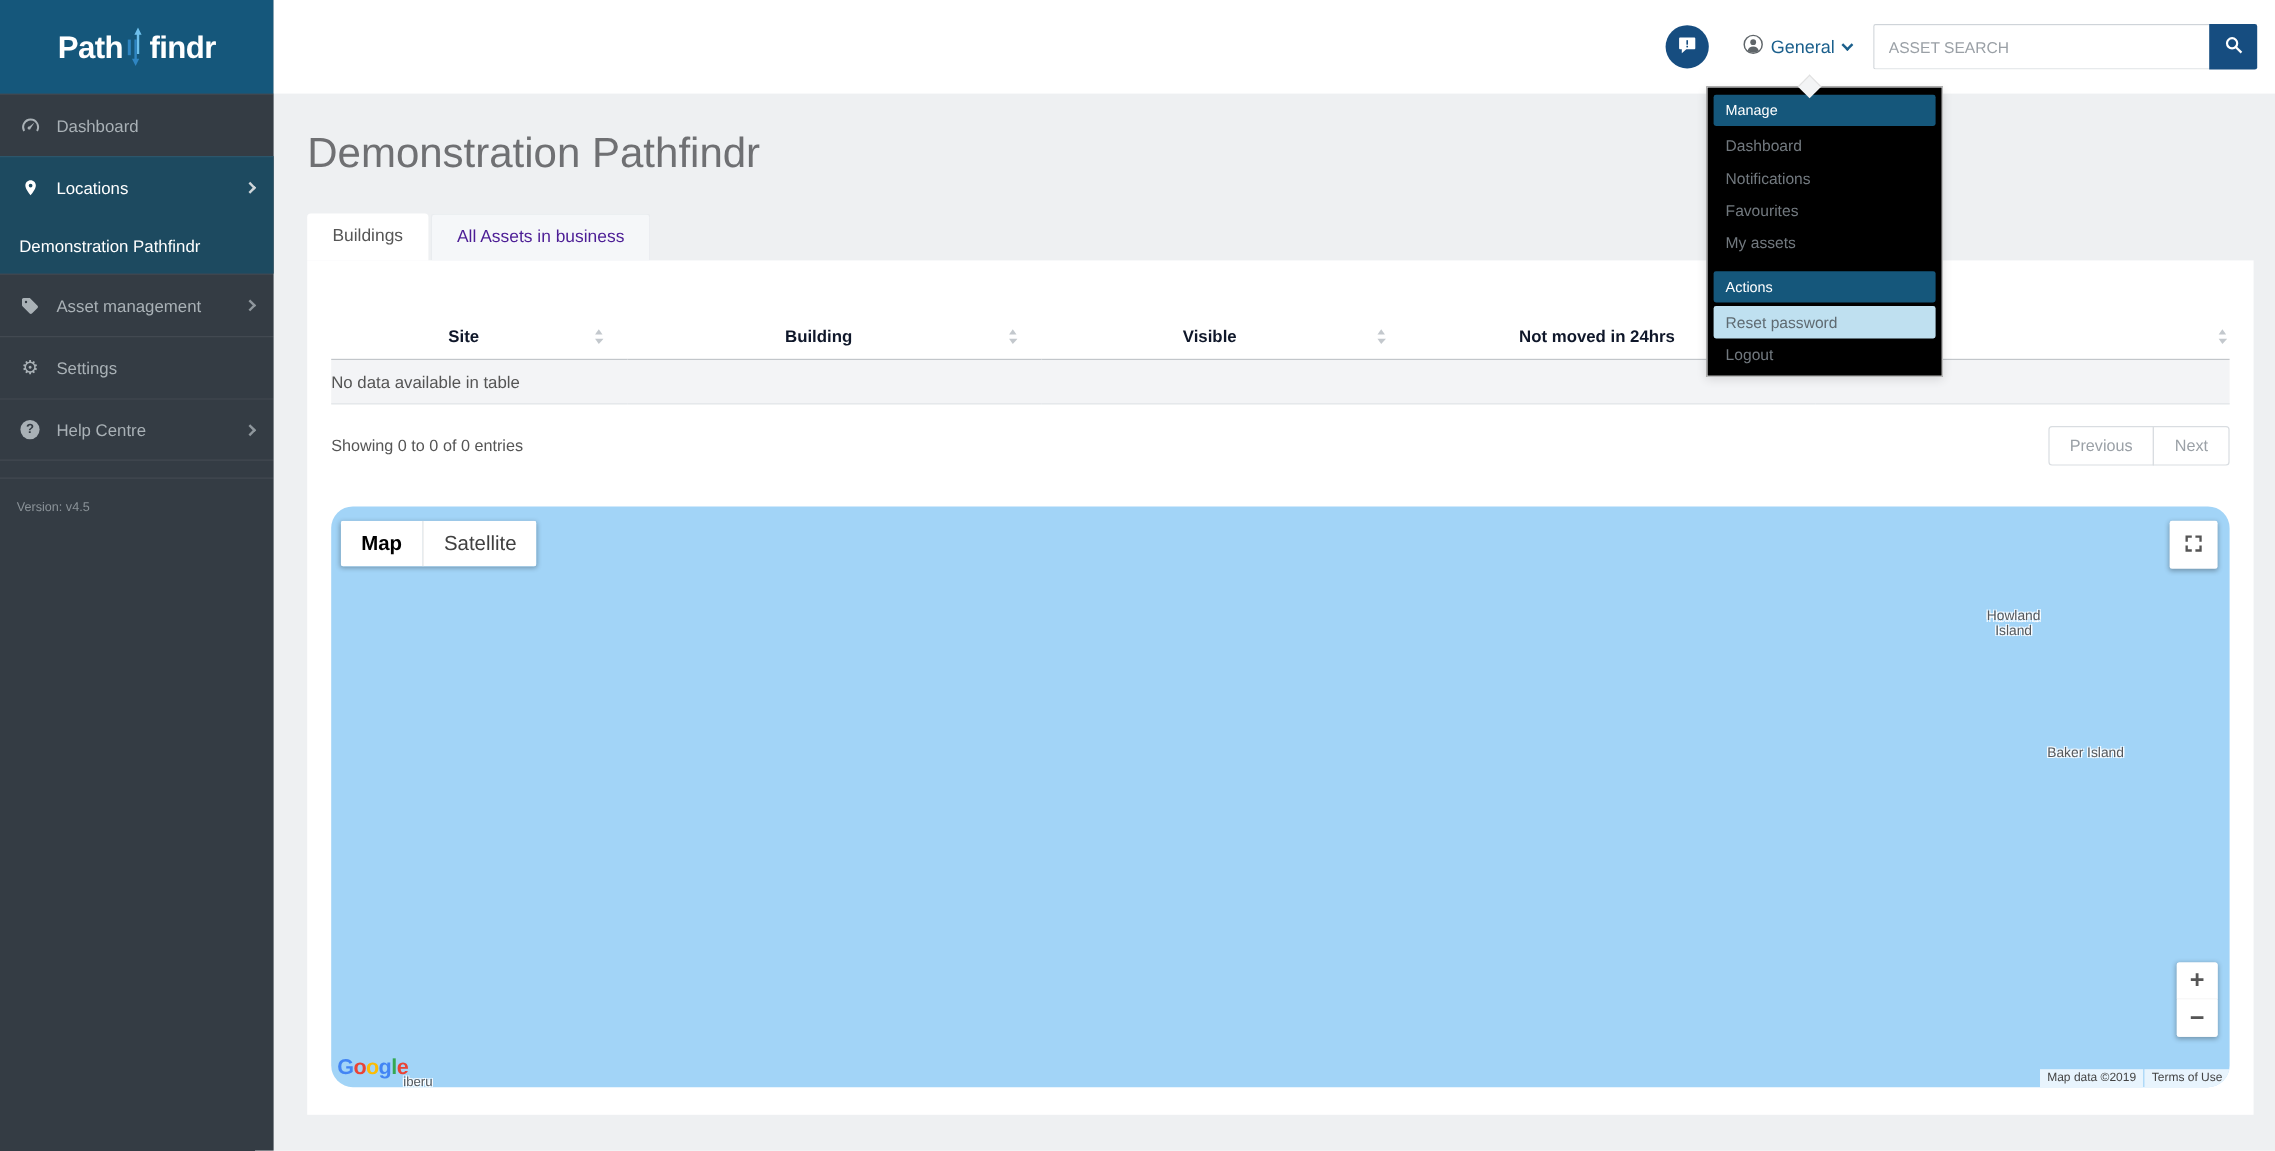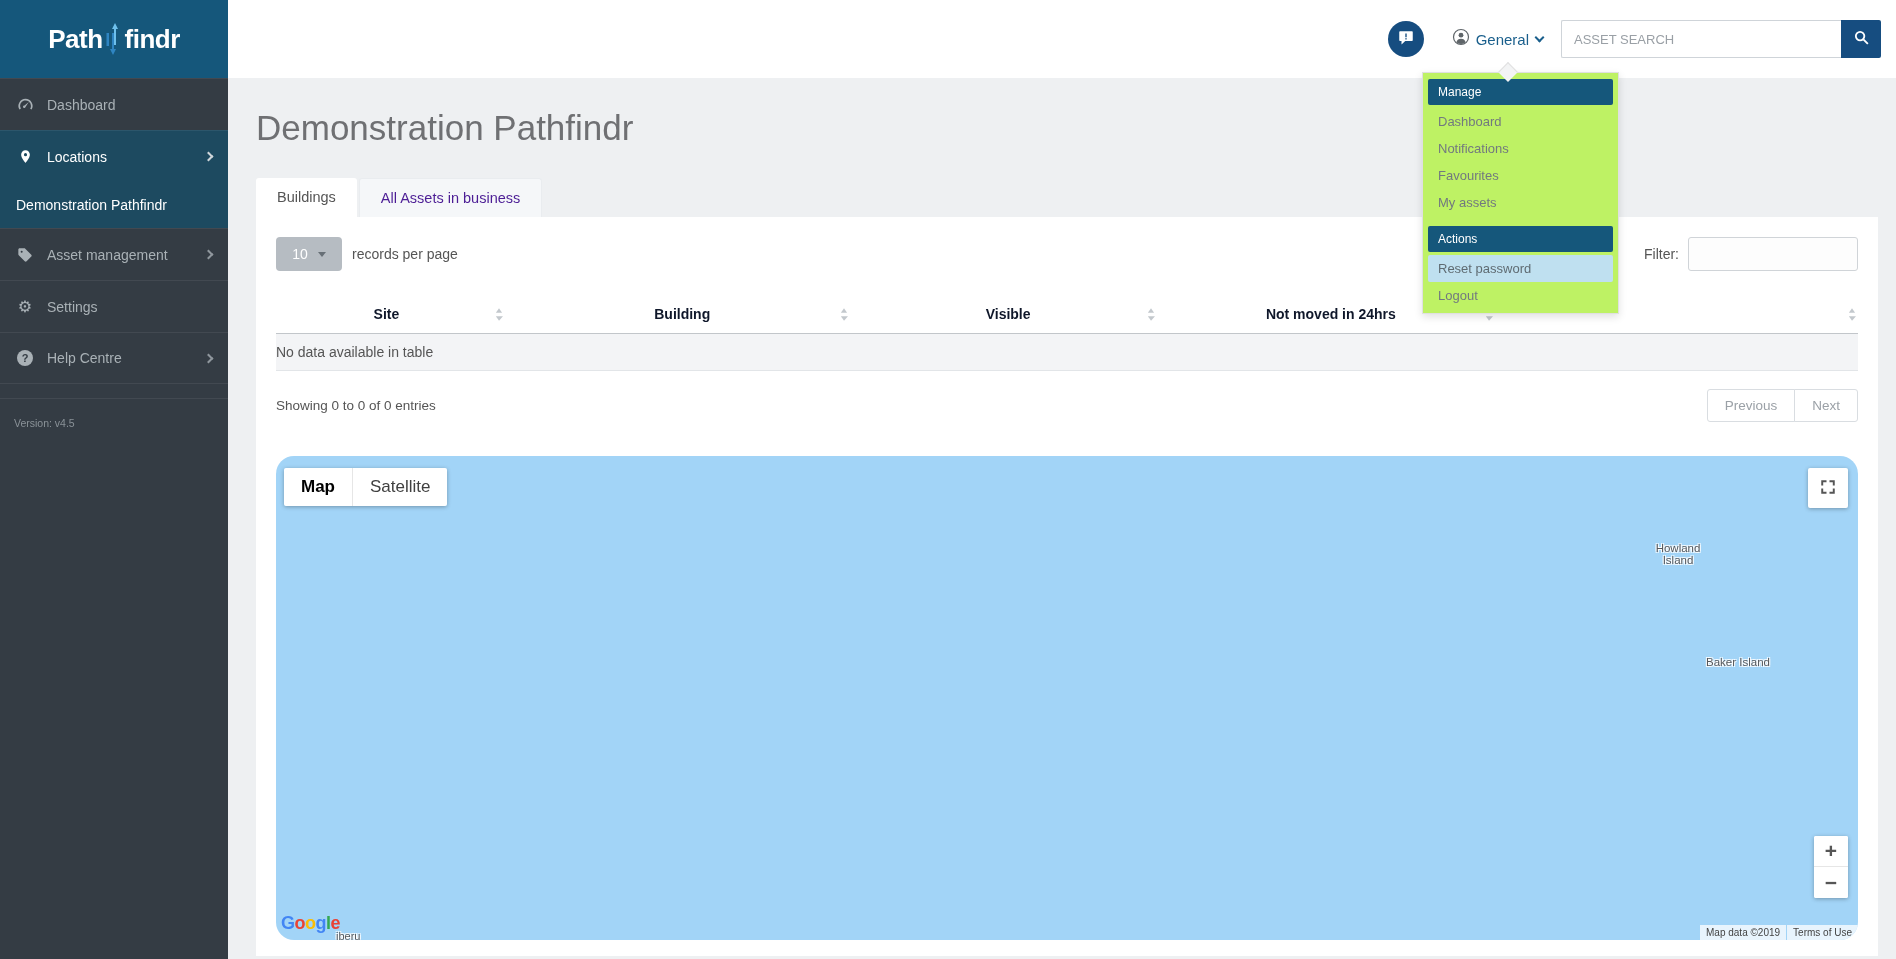--- a/index.html
+++ b/index.html
@@ -40,7 +40,7 @@
   .search-btn { width:40px; height:38px; background:#164d80; border:none; border-radius:0 2px 2px 0; display:flex; align-items:center; justify-content:center; cursor:pointer; }
 
   
-  .dropdown { position:absolute; left:1422px; top:72px; width:197px; background:#bef264; border:1px solid #e0e0e0; box-shadow:0 3px 8px rgba(0,0,0,0.12); padding:6px 5px 4px; z-index:60; }
+  .dropdown { position:absolute; left:1422px; top:72px; width:197px; background:#000000; border:1px solid #e0e0e0; box-shadow:0 3px 8px rgba(0,0,0,0.12); padding:6px 5px 4px; z-index:60; }
   .dropdown-caret { position:absolute; top:-8px; left:78px; width:14px; height:14px; background:#f3f4f5; border-left:1px solid #e0e0e0; border-top:1px solid #e0e0e0; transform:rotate(45deg); }
   .dropdown-header { background:#15577b; color:#fff; font-size:12px; padding:6px 10px; border-radius:2px; margin-bottom:3px; }
   .dropdown-header.second { margin-top:10px; }

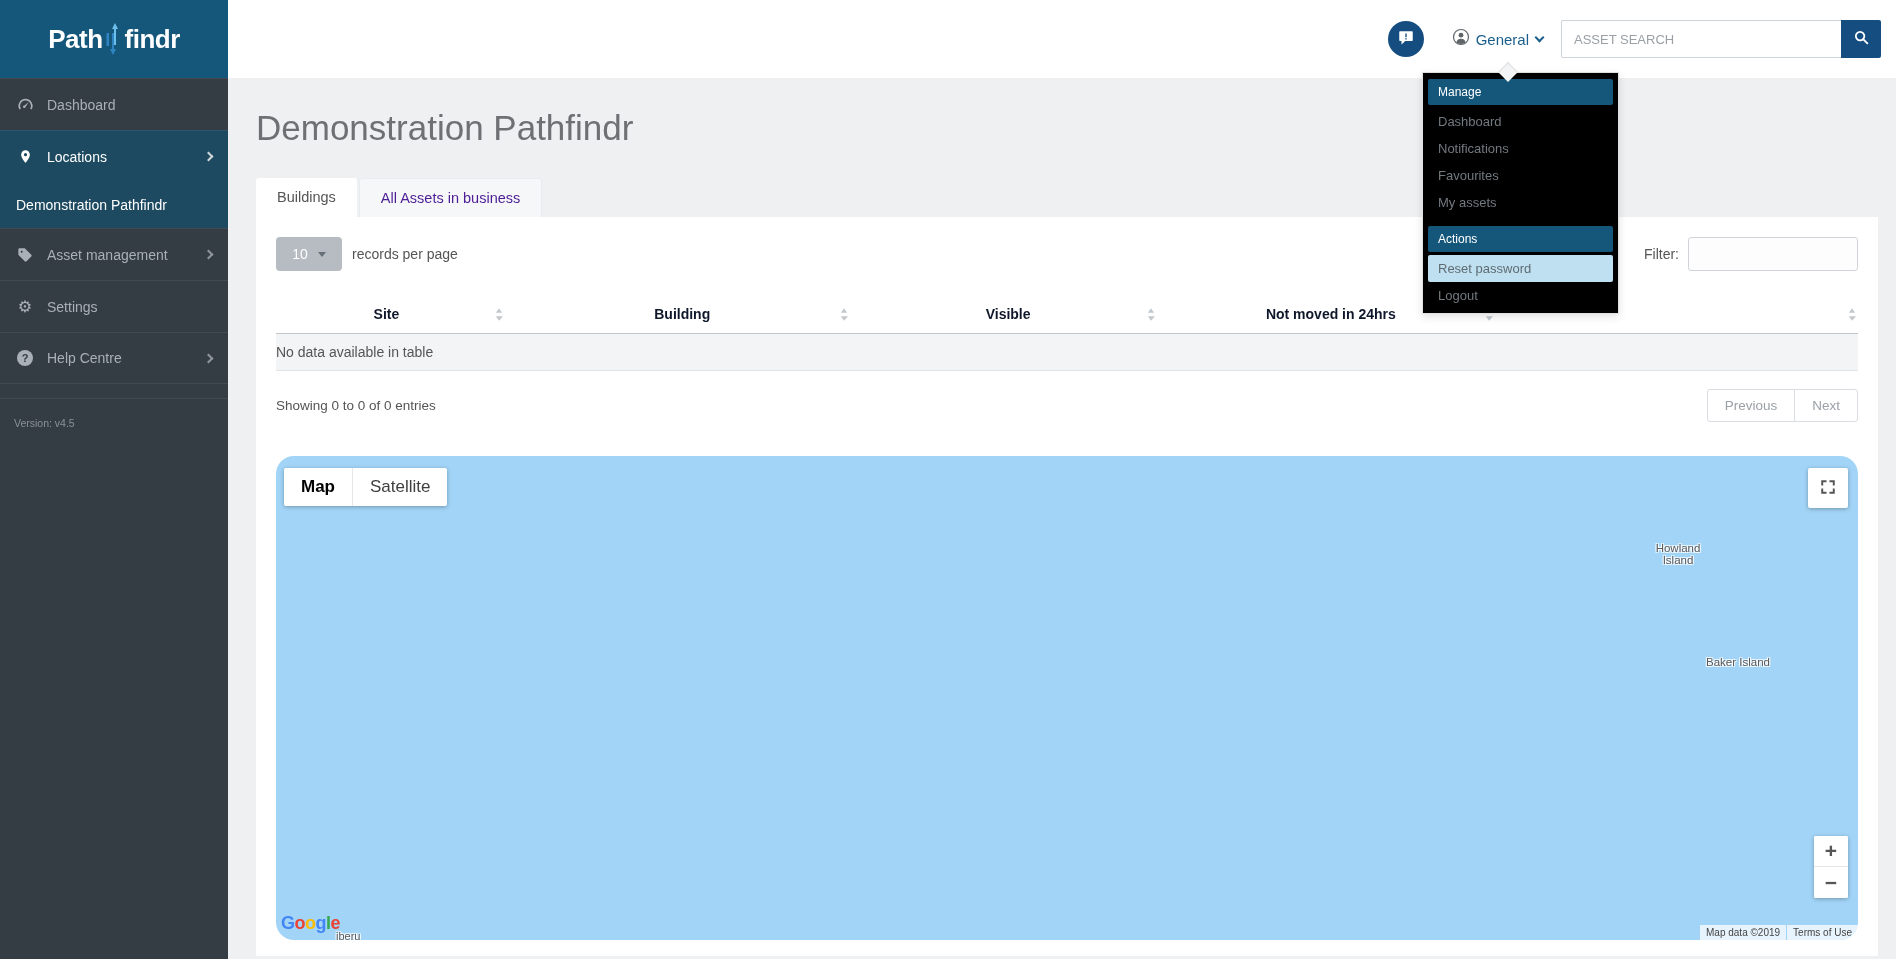--- a/index.html
+++ b/index.html
@@ -212,19 +212,6 @@
     </div>
 
     <section class="panel">
-      <div class="table-controls">
-        <div class="left-controls">
-          <div class="page-size-select">
-            <span>10</span>
-            <span class="select-caret"></span>
-          </div>
-          <span class="rpp-label">records per page</span>
-        </div>
-        <div class="right-controls">
-          <span class="filter-label">Filter:</span>
-          <input class="filter-input" type="text" style="">
-        </div>
-      </div>
 
       <table class="data-table">
         <colgroup>

